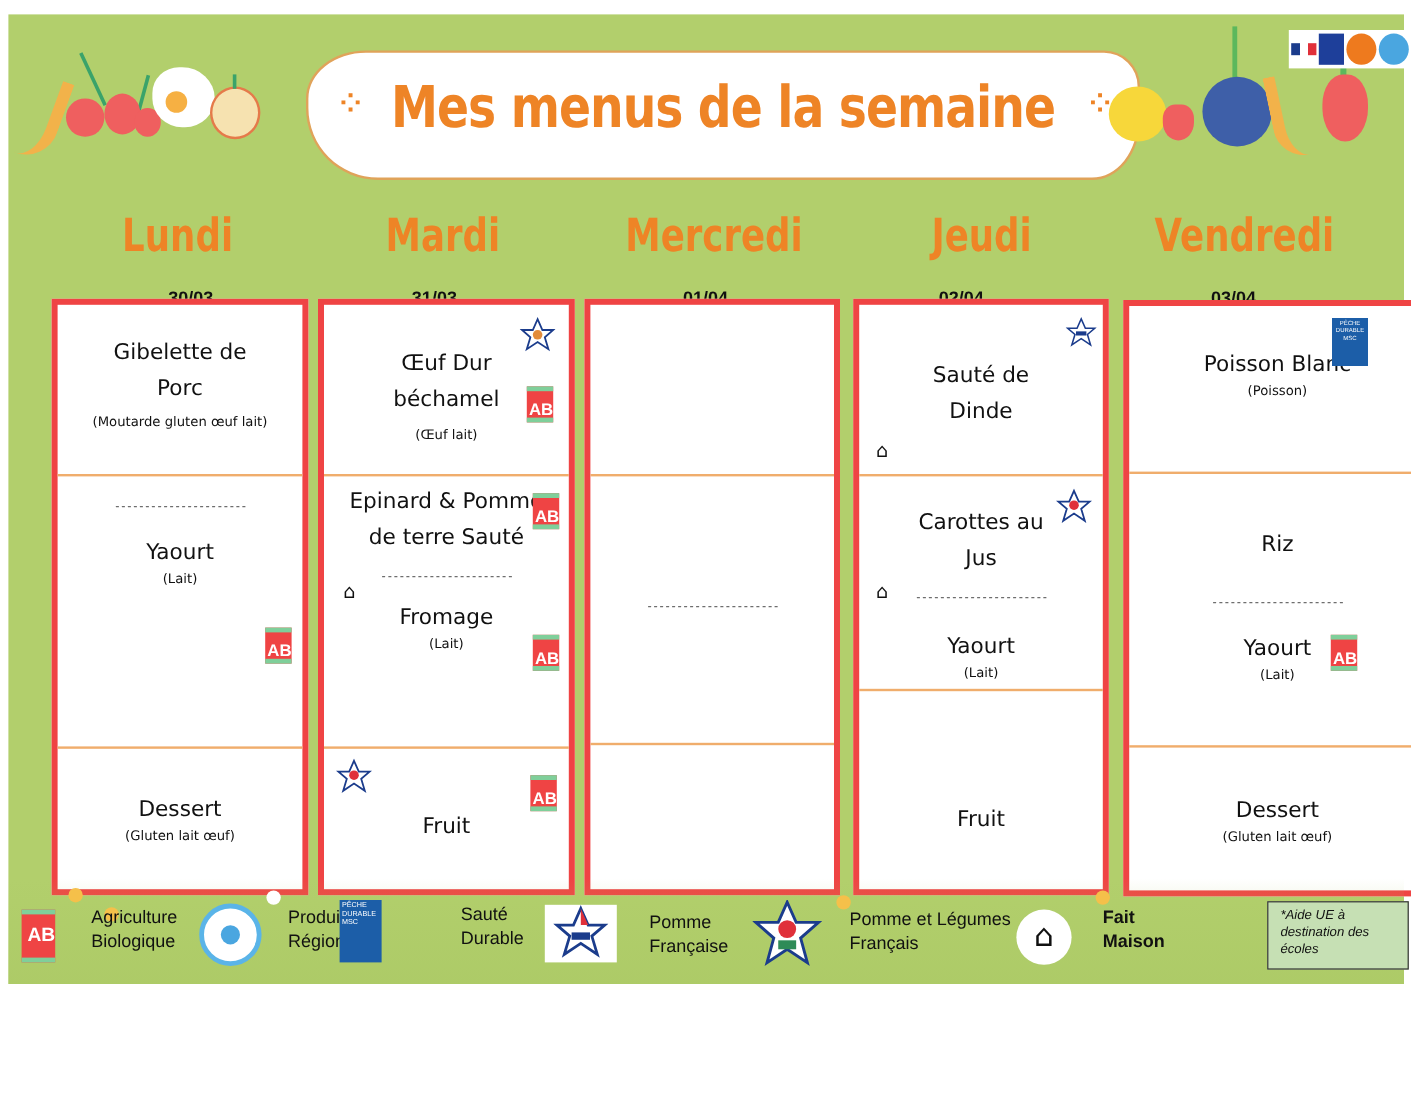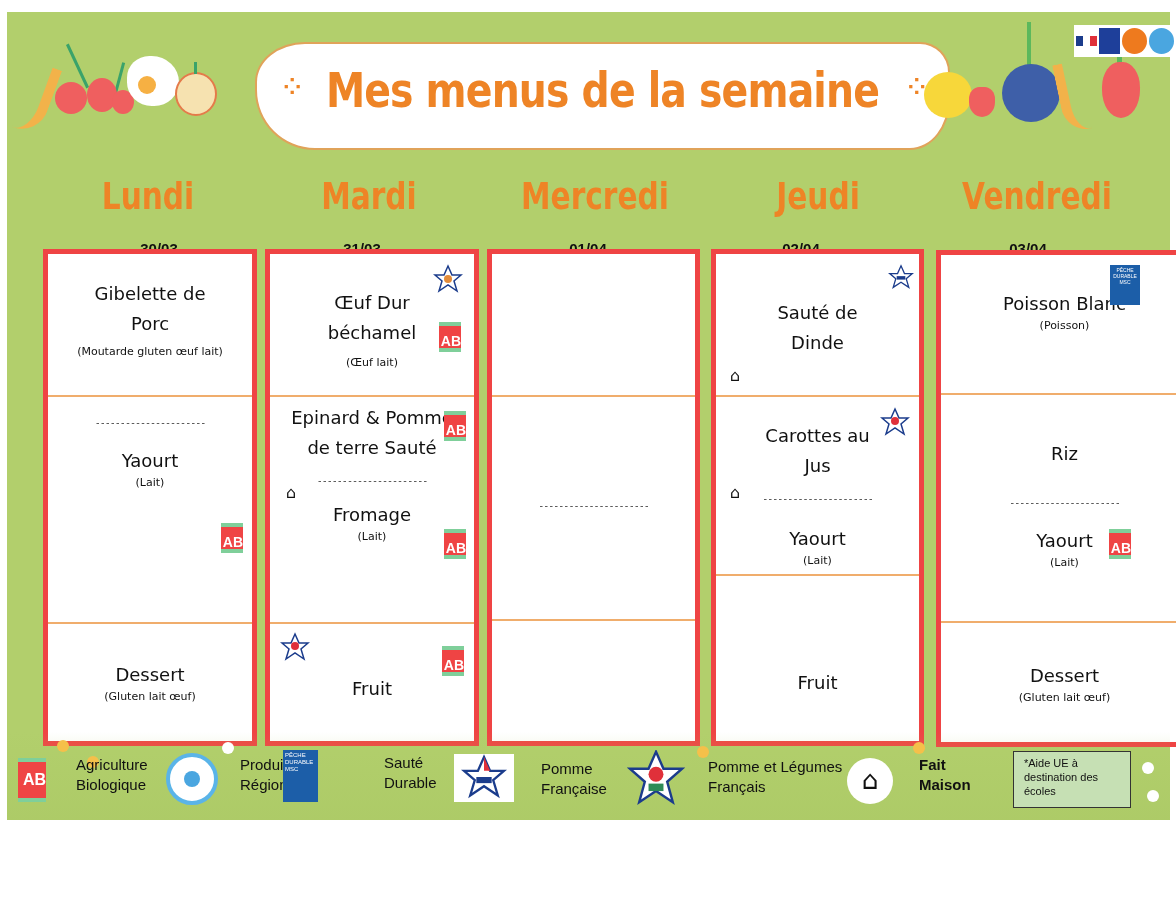--- a/index.html
+++ b/index.html
@@ -311,7 +311,7 @@
       <div>Maison</div>
     </div>
 
-    <div class="aide-box" style="left:1006px;top:739px;">*Aide UE à destination des écoles</div>
+    <div class="aide-box" style="left:1049px;top:739px;font-style:italic;">*Aide UE à destination des écoles</div>
   </div>
 </div>
 

